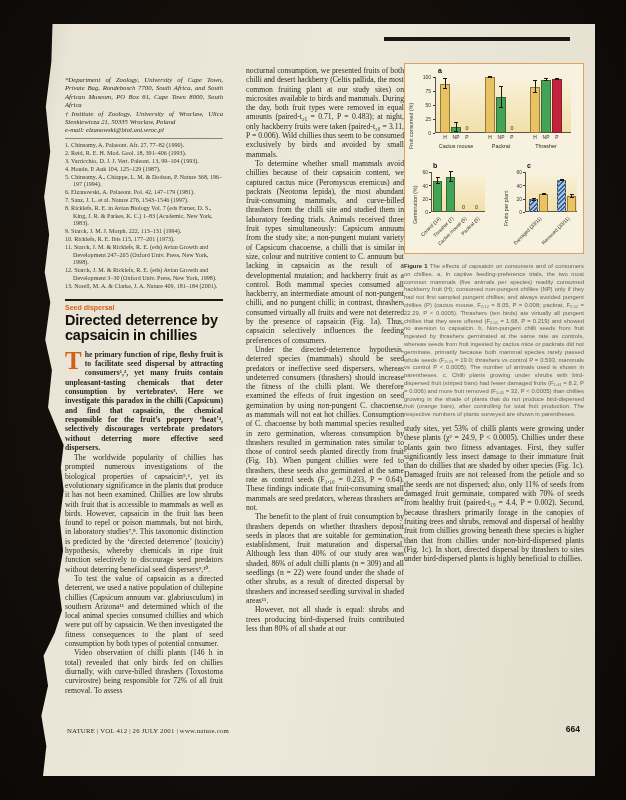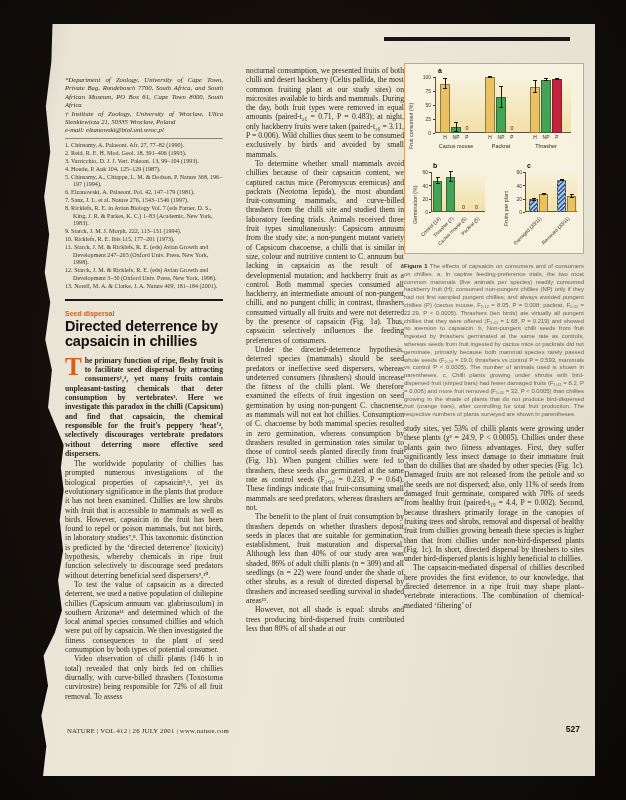--- a/index.html
+++ b/index.html
@@ -25,7 +25,7 @@
   .affil-line{margin:0;}
   .refs{list-style:none;margin:3px 0 0 0;padding:0 0 6px 0;}
   .ref{font-size:6.1px;line-height:7.5px;color:#3a352e;padding-left:8px;text-indent:-8px;text-align:left;margin:0 0 .5px 0;}
-  .section-block{border-top:2px solid #1c1915;padding-top:9px;margin-top:2px;}
+  .section-block{border-top:2px solid #1c1915;padding-top:3px;margin-top:2px;}
   .section-label{font:bold 7px "Liberation Sans",sans-serif;color:#d2601a;margin-bottom:2px;}
   .article-title{font:bold 14.5px/15.5px "Liberation Sans",sans-serif;letter-spacing:-.2px;color:#15120e;margin:0 0 6px 0;text-align:left;}
   .intro{font-weight:bold;margin-bottom:1px;}

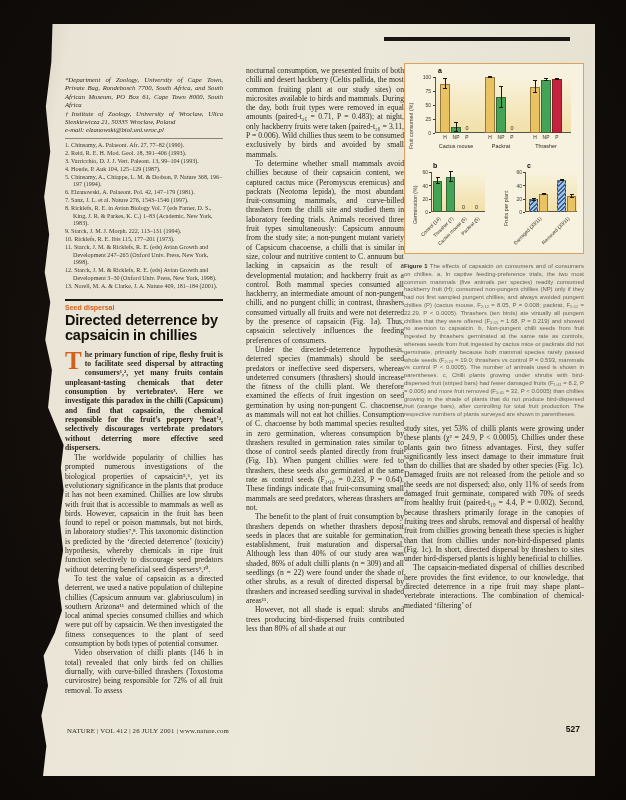--- a/index.html
+++ b/index.html
@@ -191,7 +191,6 @@
     <div class="caption"><span class="cap-label">Figure 1</span> <span class="cap-body">The effects of capsaicin on consumers and of consumers on chillies. a, In captive feeding-preference trials, the two most common mammals (five animals per species) readily consumed hackberry fruit (H); consumed non-pungent chillies (NP) only if they had not first sampled pungent chillies; and always avoided pungent chillies (P) (cactus mouse, F₂,₁₂ = 8.05, P = 0.008; packrat, F₂,₁₂ = 22.29, P &lt; 0.0005). Thrashers (ten birds) ate virtually all pungent chillies that they were offered (F₂,₁₅ = 1.68, P = 0.219) and showed no aversion to capsaicin. b, Non-pungent chilli seeds from fruit ingested by thrashers germinated at the same rate as controls, whereas seeds from fruit ingested by cactus mice or packrats did not germinate, primarily because both mammal species rarely passed whole seeds (F₂,₂₃ = 19.0; thrashers vs control P = 0.593, mammals vs control P &lt; 0.0005). The number of animals used is shown in parentheses. c, Chilli plants growing under shrubs with bird-dispersed fruit (striped bars) had fewer damaged fruits (F₁,₄₁ = 8.2, P = 0.006) and more fruit removed (F₁,₄₁ = 32, P &lt; 0.0005) than chillies growing in the shade of plants that do not produce bird-dispersed fruit (orange bars), after controlling for total fruit production. The respective numbers of plants surveyed are shown in parentheses.</span></div>
     <div class="flow">
         <p class="para">study sites, yet 53% of chilli plants were growing under these plants (χ² = 24.9, P &lt; 0.0005). Chillies under these plants gain two fitness advantages. First, they suffer significantly less insect damage to their immature fruit than do chillies that are shaded by other species (Fig. 1c). Damaged fruits are not released from the petiole and so the seeds are not dispersed; also, only 11% of seeds from damaged fruit germinate, compared with 70% of seeds from healthy fruit (paired-t₁₉ = 4.4, P = 0.002). Second, because thrashers primarily forage in the canopies of fruiting trees and shrubs, removal and dispersal of healthy fruit from chillies growing beneath these species is higher than that from chillies under non-bird-dispersed plants (Fig. 1c). In short, directed dispersal by thrashers to sites under bird-dispersed plants is highly beneficial to chillies.</p>
-        <p class="para">The capsaicin-mediated dispersal of chillies described here provides the first evidence, to our knowledge, that directed deterrence in a ripe fruit may shape plant–vertebrate interactions. The combination of chemical-mediated ‘filtering’ of</p>
       </div>
   </div>
 

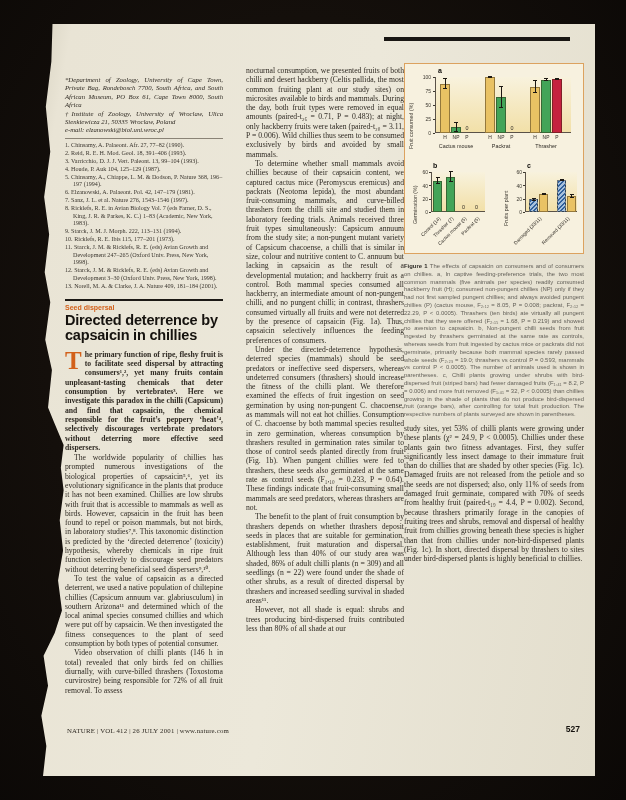--- a/index.html
+++ b/index.html
@@ -195,7 +195,7 @@
   </div>
 
   <div class="footer-line">NATURE | VOL 412 | 26 JULY 2001 | www.nature.com</div>
-  <div class="page-number">527</div>
+  <div class="page-number">664</div>
 
 </div>
 

